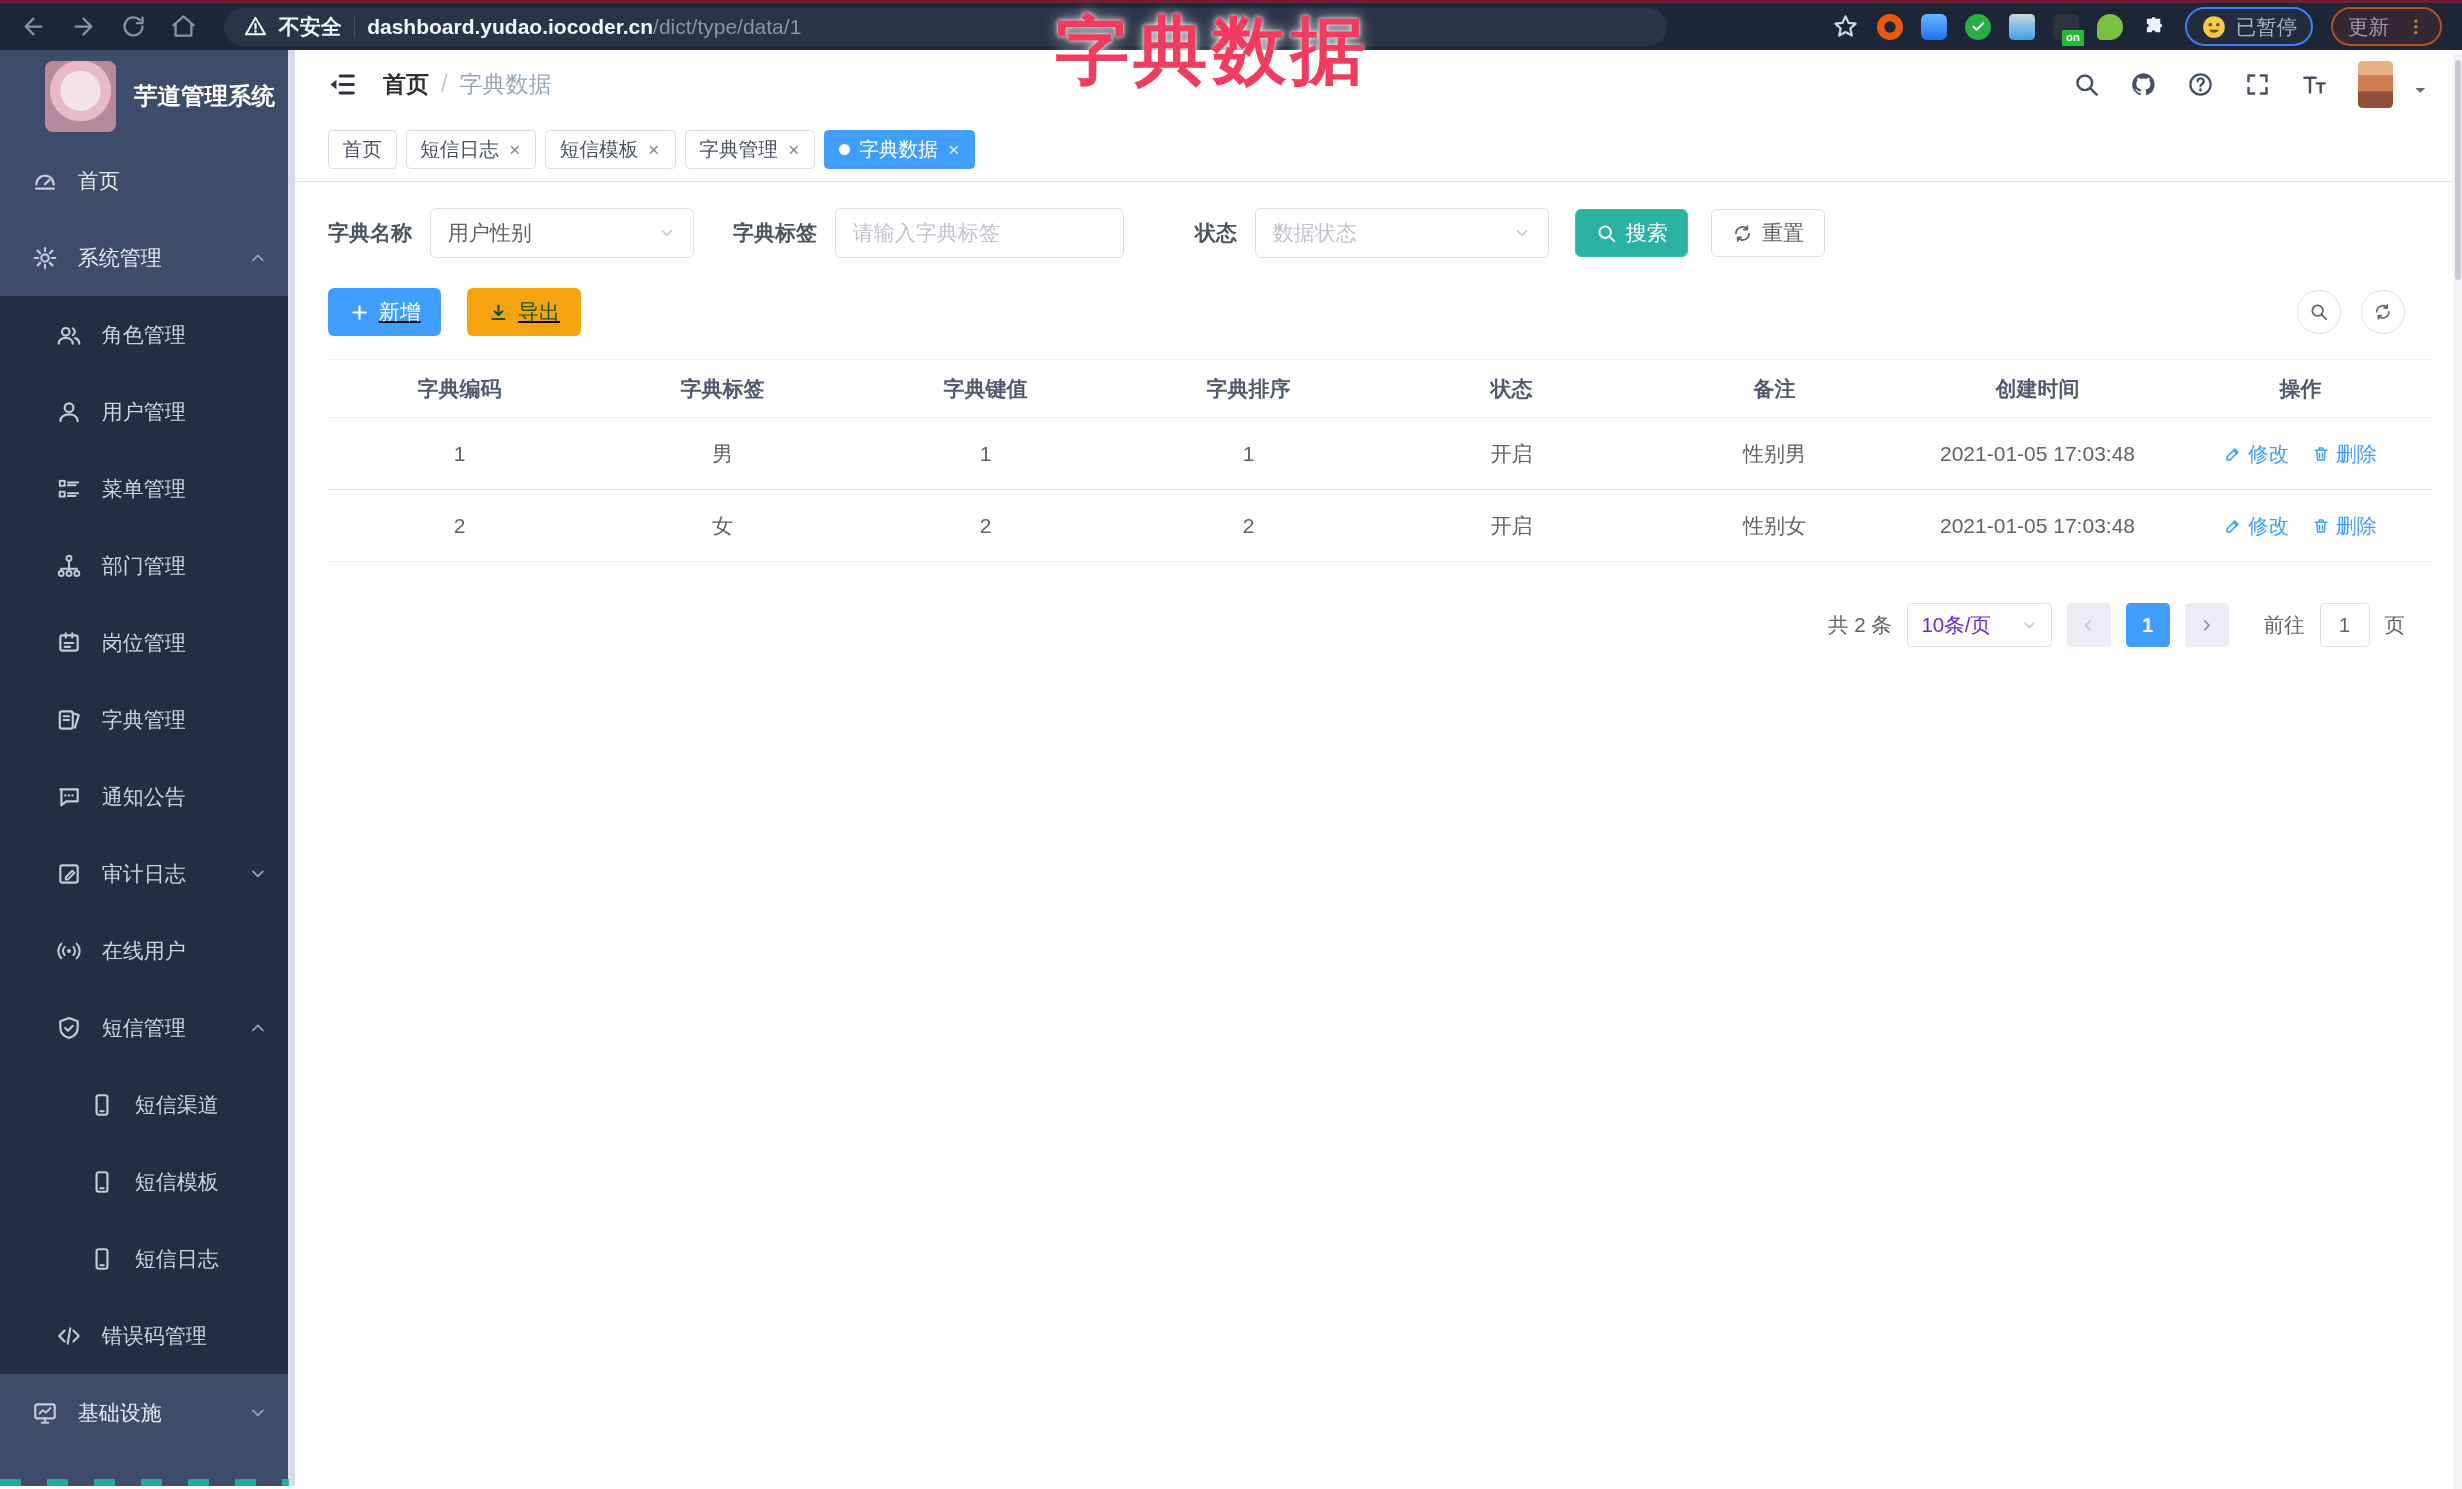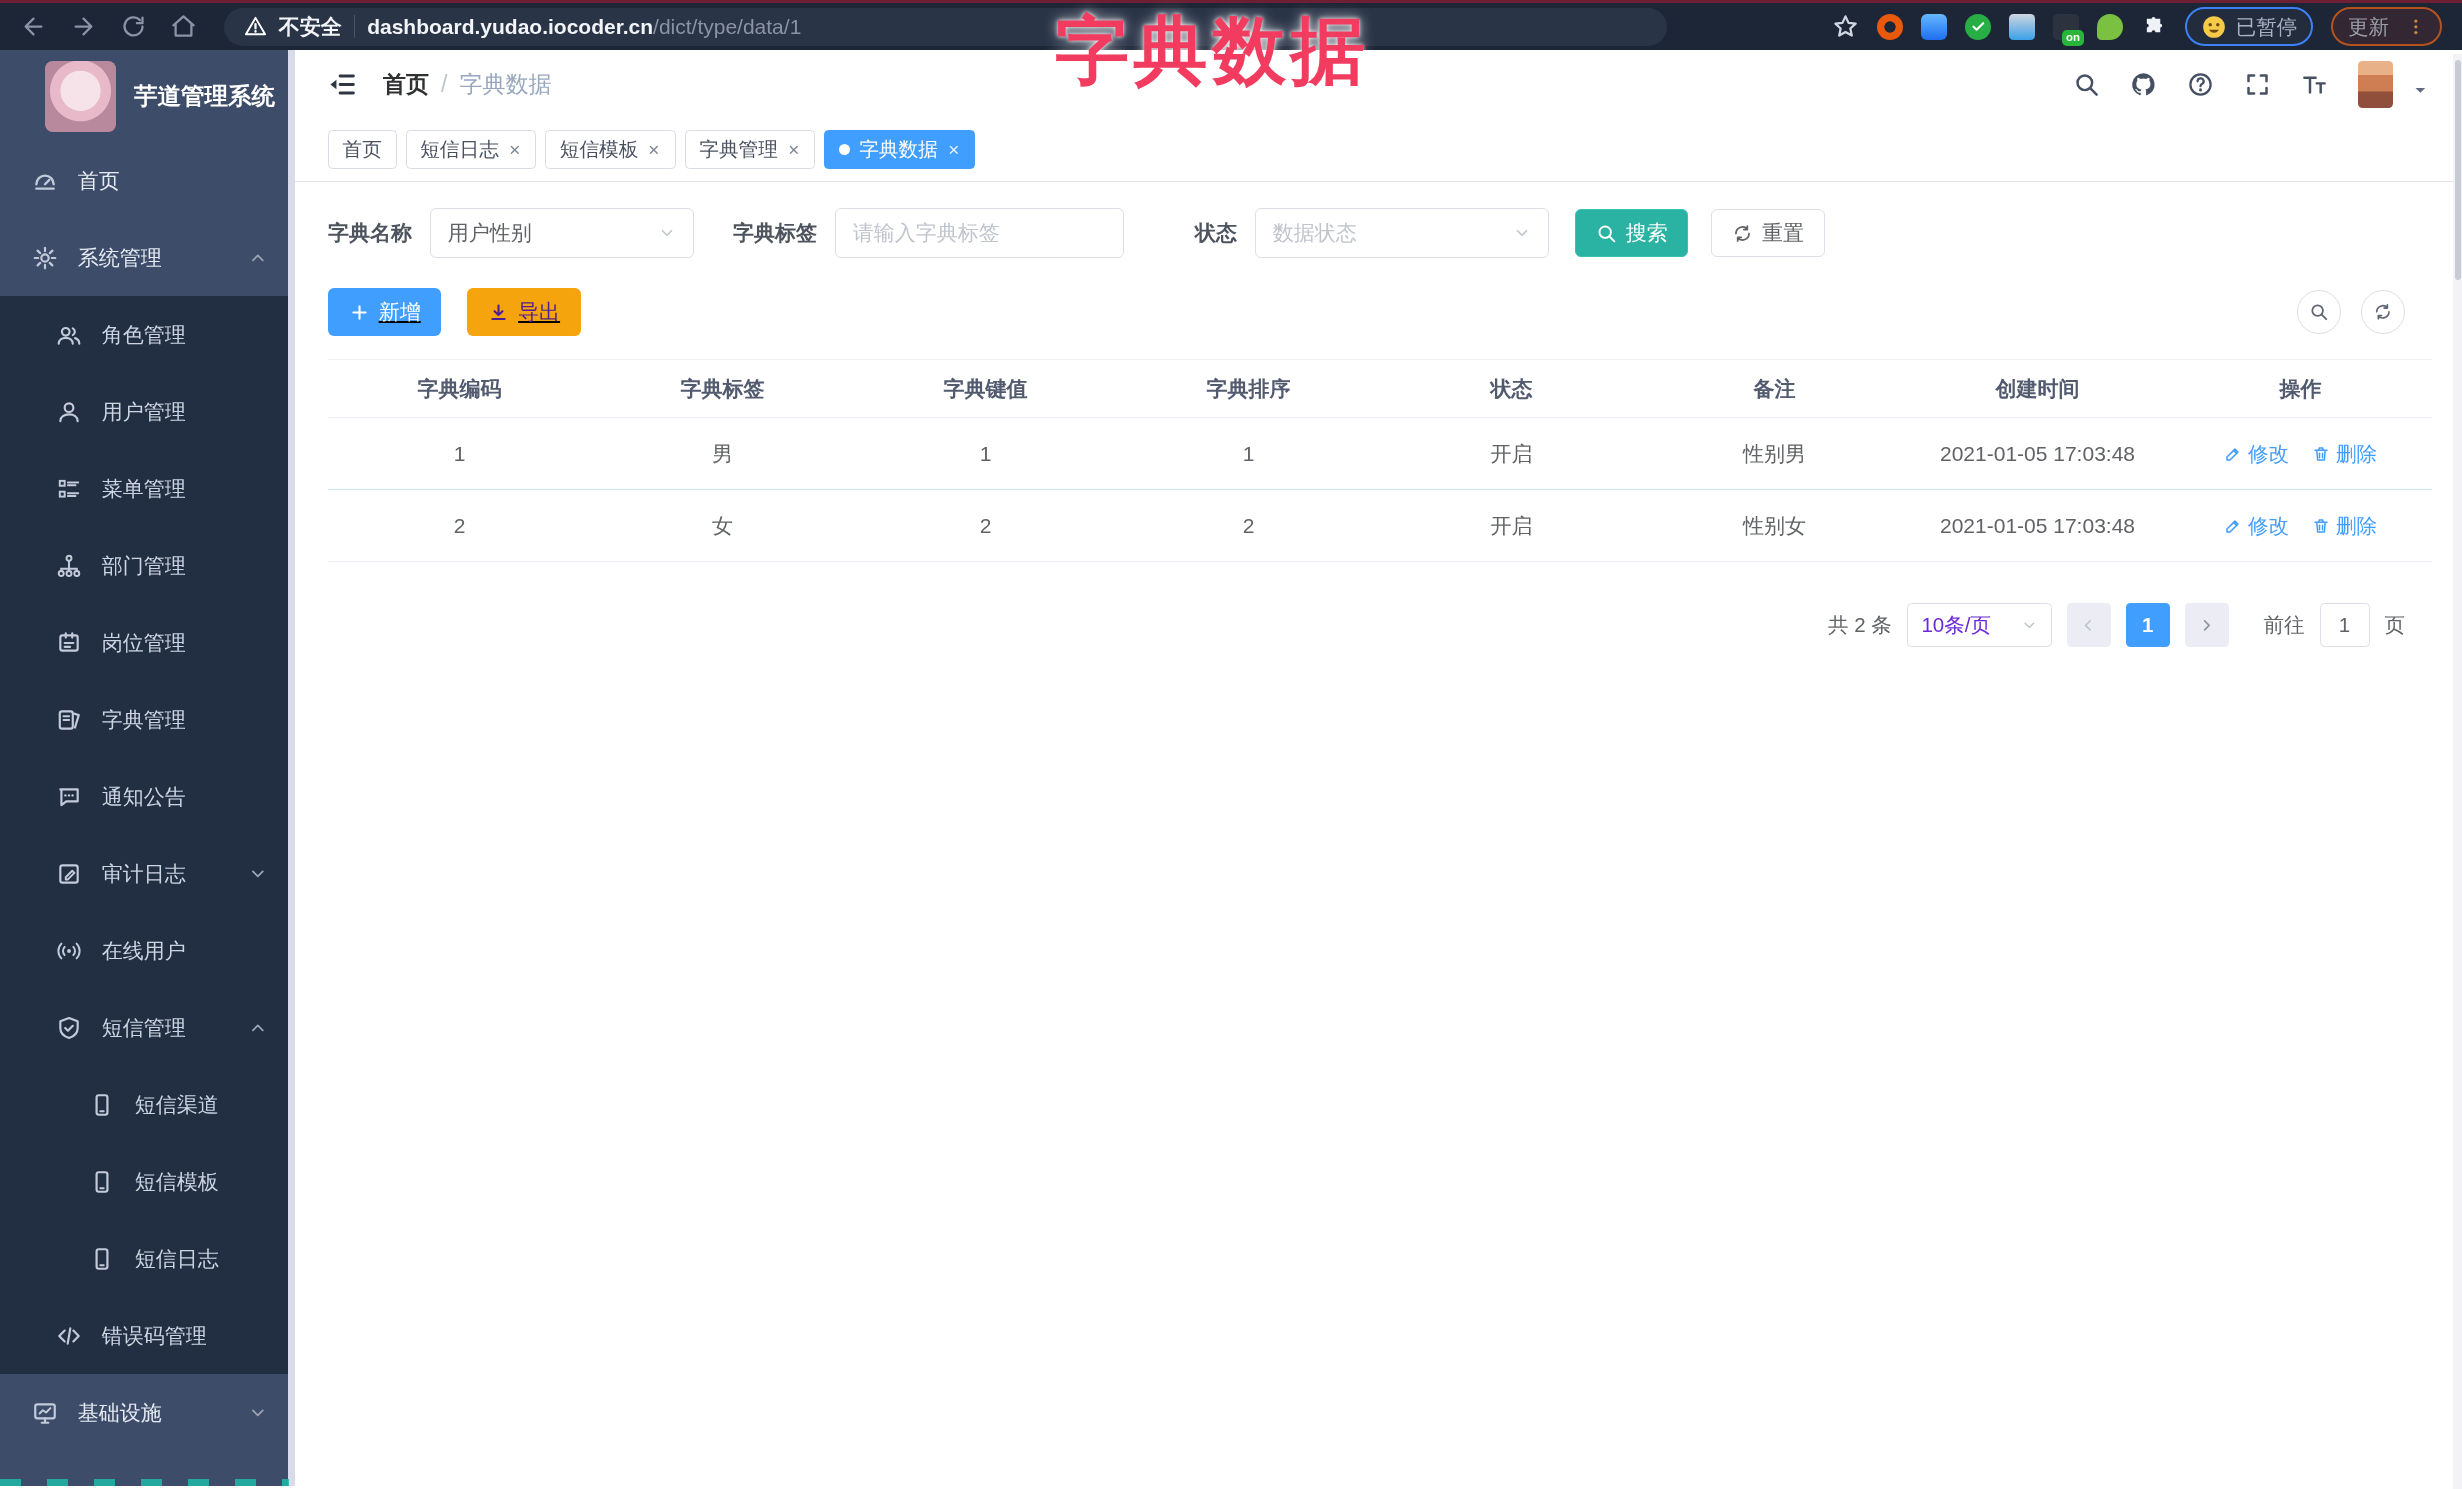--- a/index.html
+++ b/index.html
@@ -30,7 +30,7 @@
   .ext-grayblue { background:linear-gradient(180deg,#cfd6df,#3aa0e8); border-radius:4.5px; }
   .ext-dark { background:#2c333f; border-radius:4.5px; }
   .ext-badge { position:absolute; right:-4.5px; bottom:-6px; background:#27b53a; color:#fff;
-    font-size:11.4px; font-weight:700; padding:0.8px 3.8px; border-radius:5px; line-height:13.6px; }
+    font-size:11.4px; font-weight:700; padding:0.8px 3.8px; border-radius:0; line-height:13.6px; }
   .ext-leaf { background:#7ac142; border-radius:50% 50% 50% 4.5px; }
   .ext-puzzle { color:#eef1f6; }
   .ext-puzzle svg { width:23px; height:23px; }

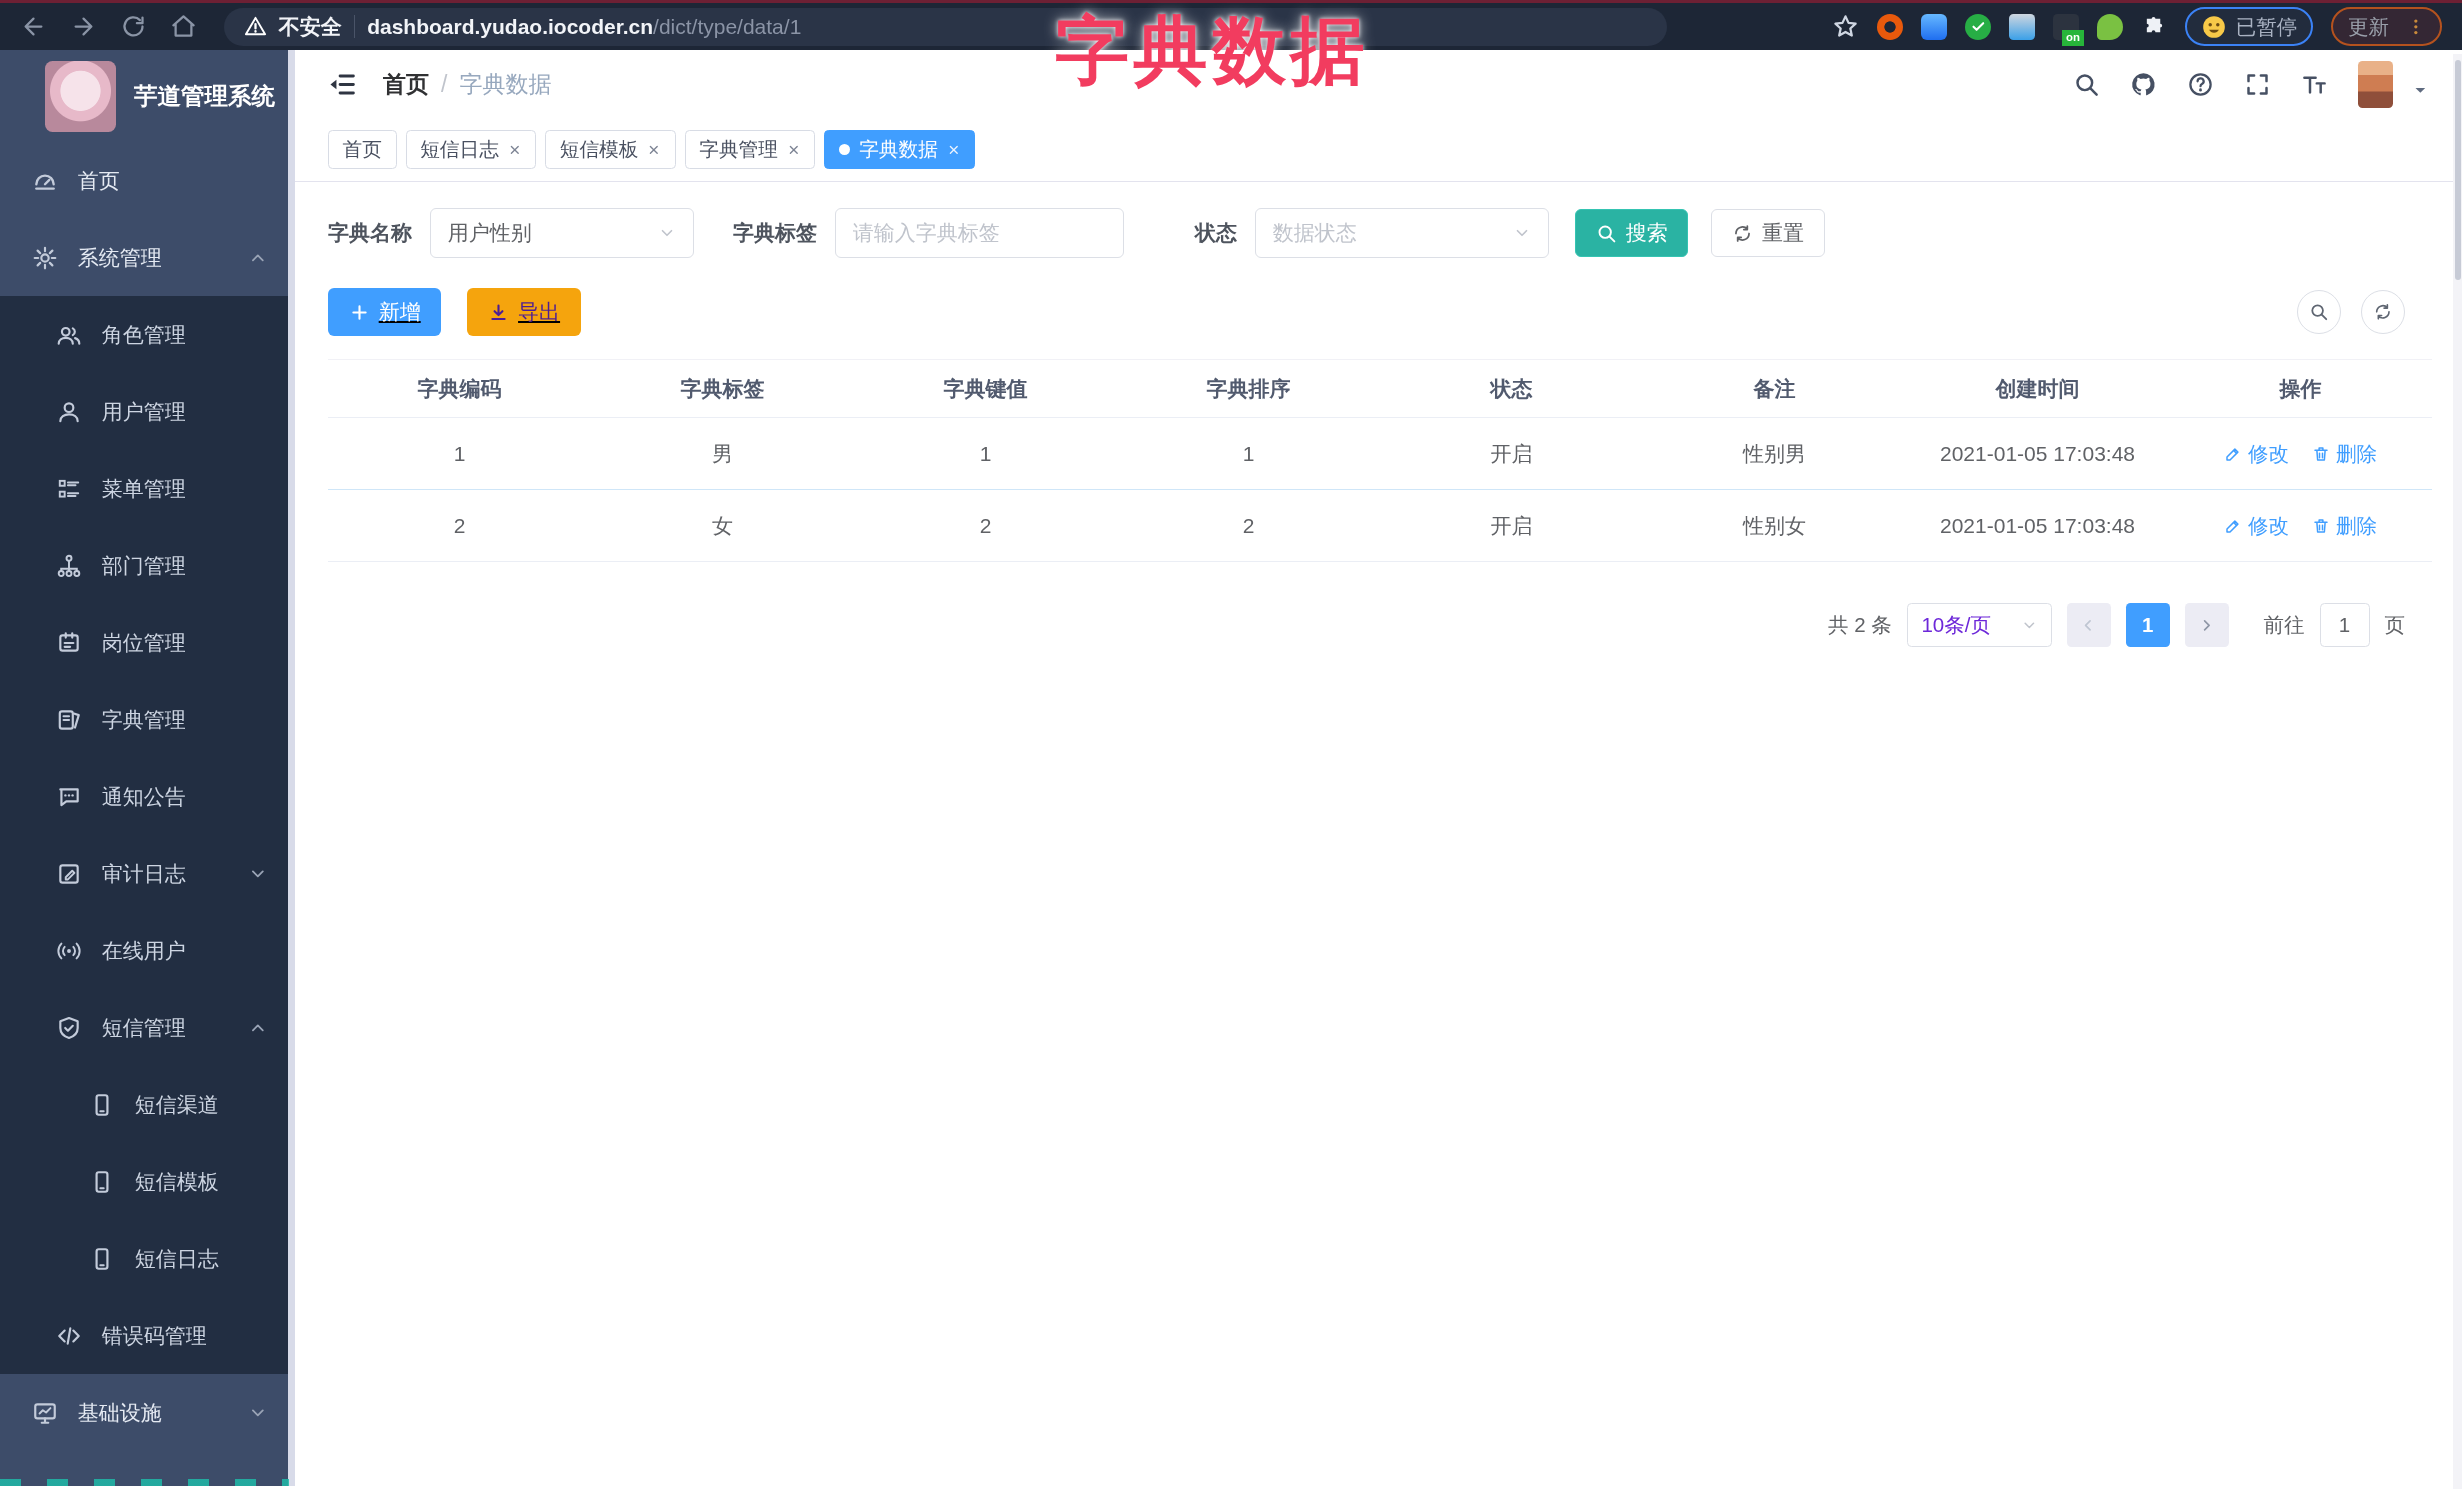--- a/index.html
+++ b/index.html
@@ -114,7 +114,7 @@
   
   .toolbar-row { margin-top:30px; display:flex; align-items:center;text-decoration:underline; }
   .btn-add { background:#409eff; color:#fff; margin-right:26px; }
-  .btn-export { background:#f5a40d; color:#4c1d95; }
+  .btn-export { background:#f5a40d; color:#14532d; }
   .circles { margin-left:auto; display:flex; gap:19.7px; padding-right:27px; }
   .cbtn { width:44px; height:44px; border-radius:50%; border:1.5px solid #dcdfe6; background:#fff;
     color:#5f6672; display:flex; align-items:center; justify-content:center; }

